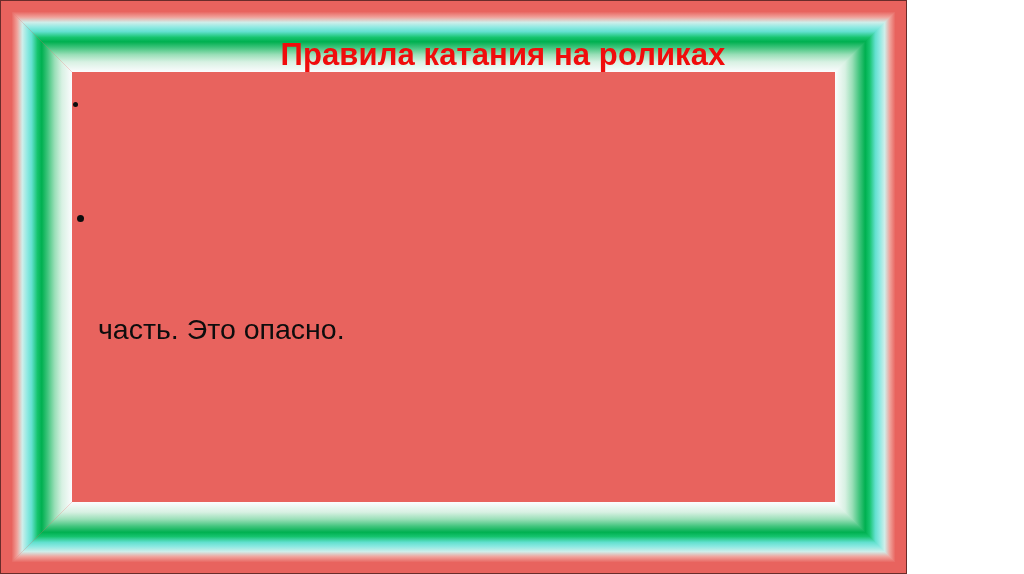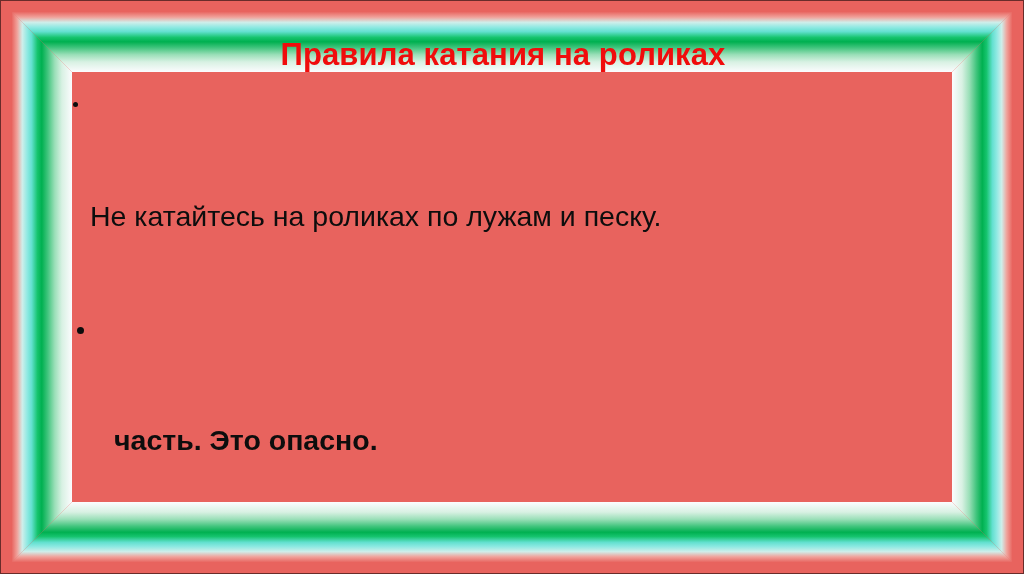--- a/index.html
+++ b/index.html
@@ -15,7 +15,7 @@
   
   .slide {
     position: relative;
-    width: 1024px;
+    width: 907px;
     height: 574px;
     overflow: hidden;
     background: #86efac;

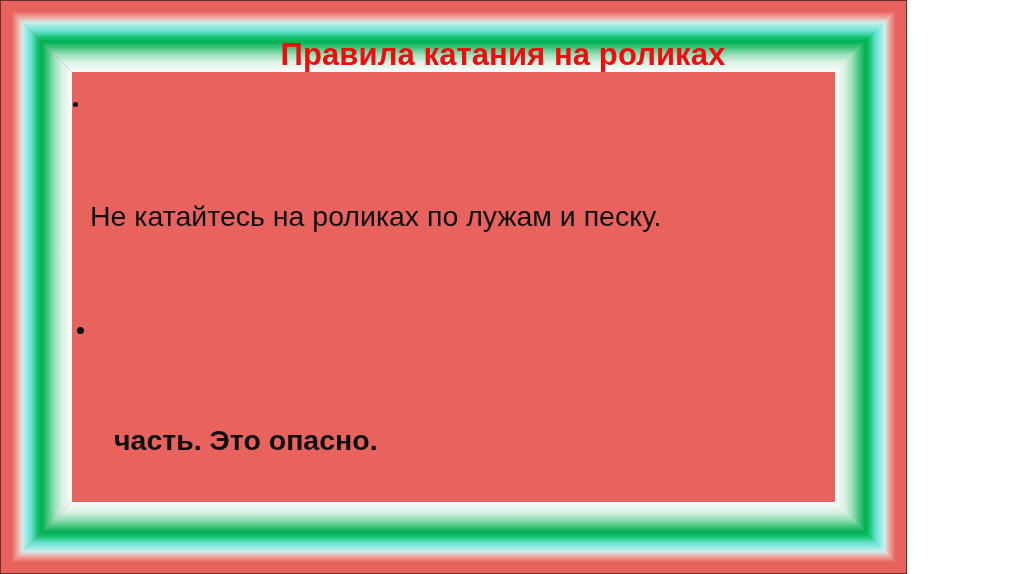--- a/index.html
+++ b/index.html
@@ -194,7 +194,6 @@
 
       <li class="bullet-item first">
         <span class="bullet-dot"></span>
-        <span class="line">Не катайтесь на роликах по лужам и песку.</span>
       </li>
 
       <li class="bullet-item">

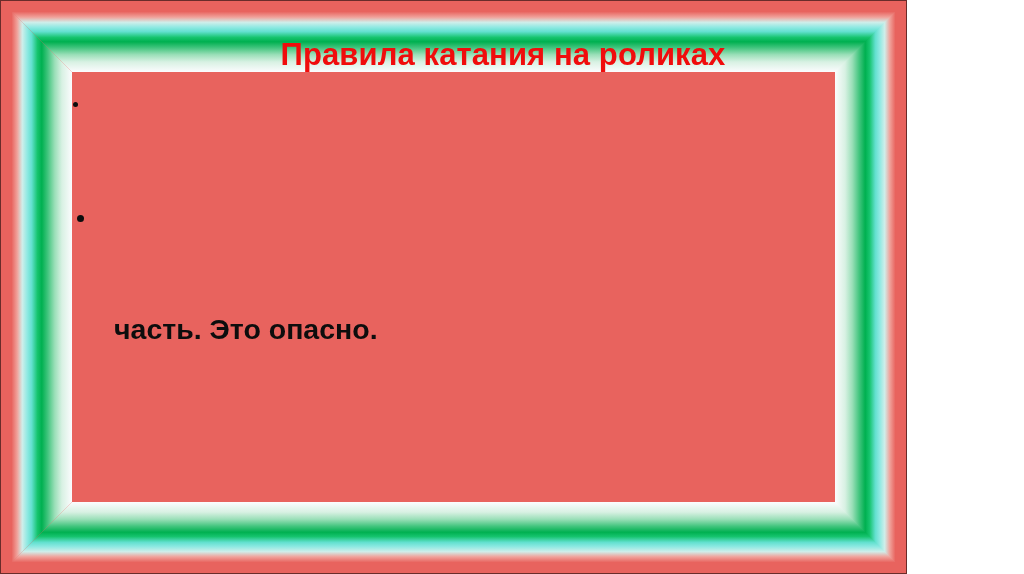--- a/index.html
+++ b/index.html
@@ -170,8 +170,7 @@
     display: block;
   }
   .bullet-item .line.cont {
-    margin-left: 20px;
-    font-weight: bold;
+    margin-left: 4px;
   }
 </style>
 </head>

